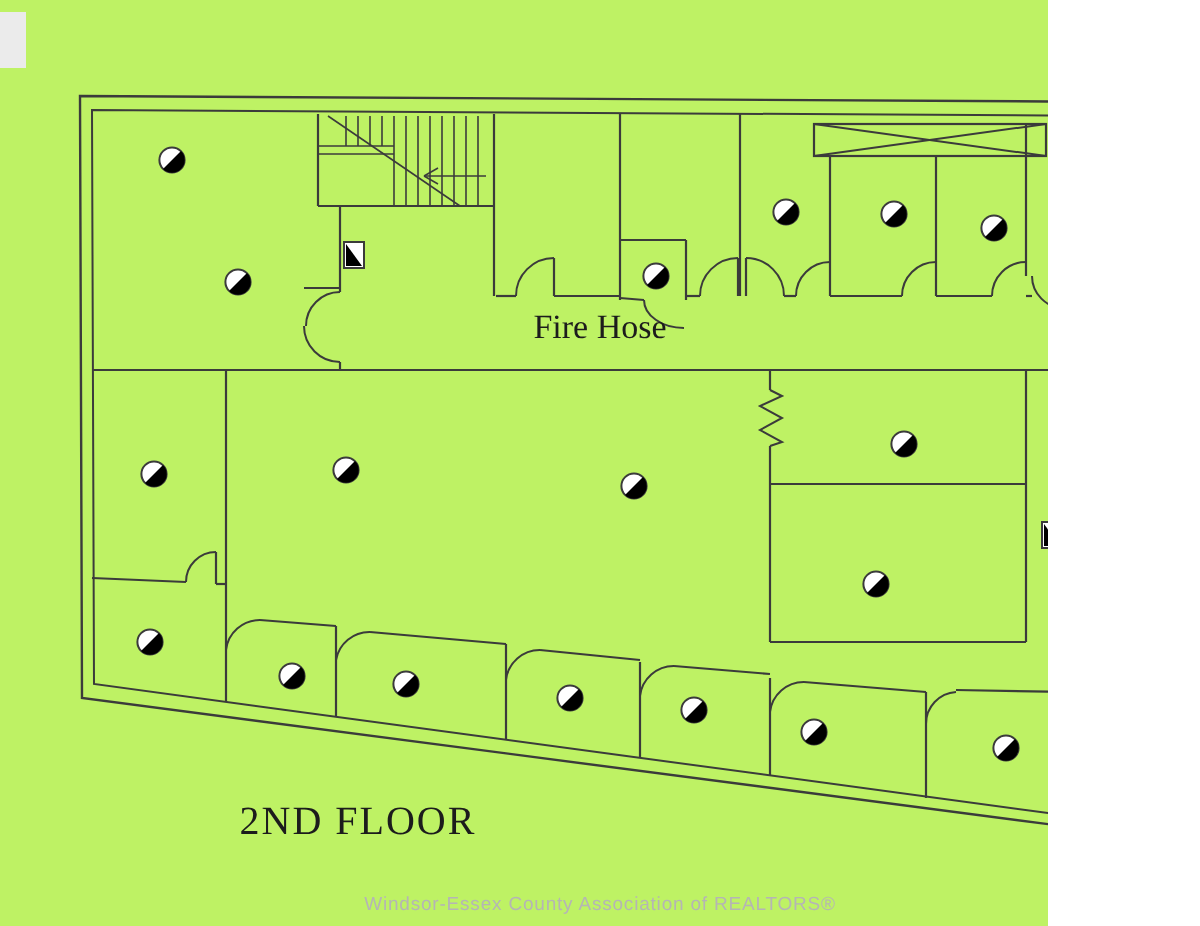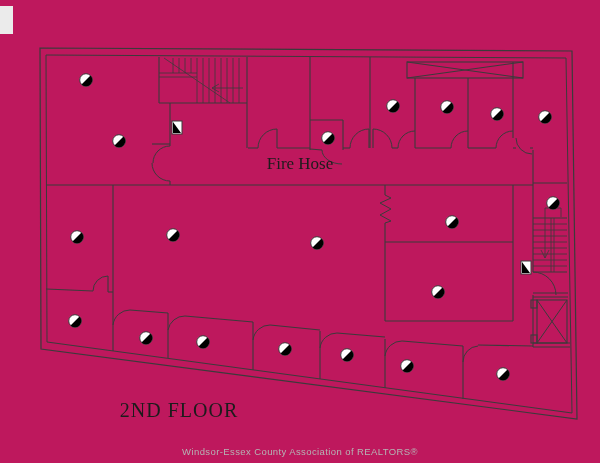--- a/index.html
+++ b/index.html
@@ -5,8 +5,8 @@
   html,body{margin:0;padding:0;background:#ffffff;}
   .page{
     position:relative;
-    width:600px;height:463px;
-    background:#be185d;
+    width:524px;height:463px;
+    background:#bef264;
     overflow:hidden;
     font-family:"Liberation Serif", serif;
   }

